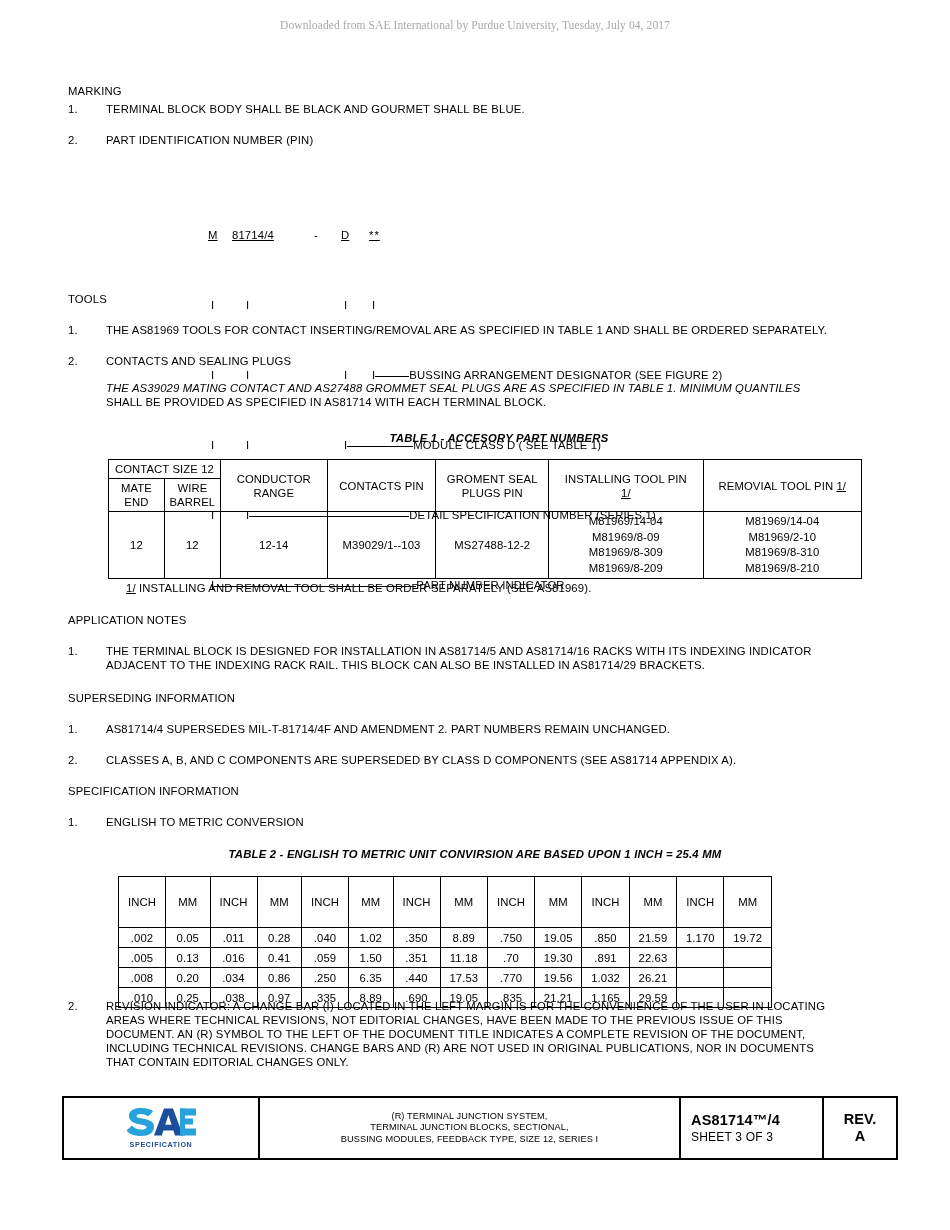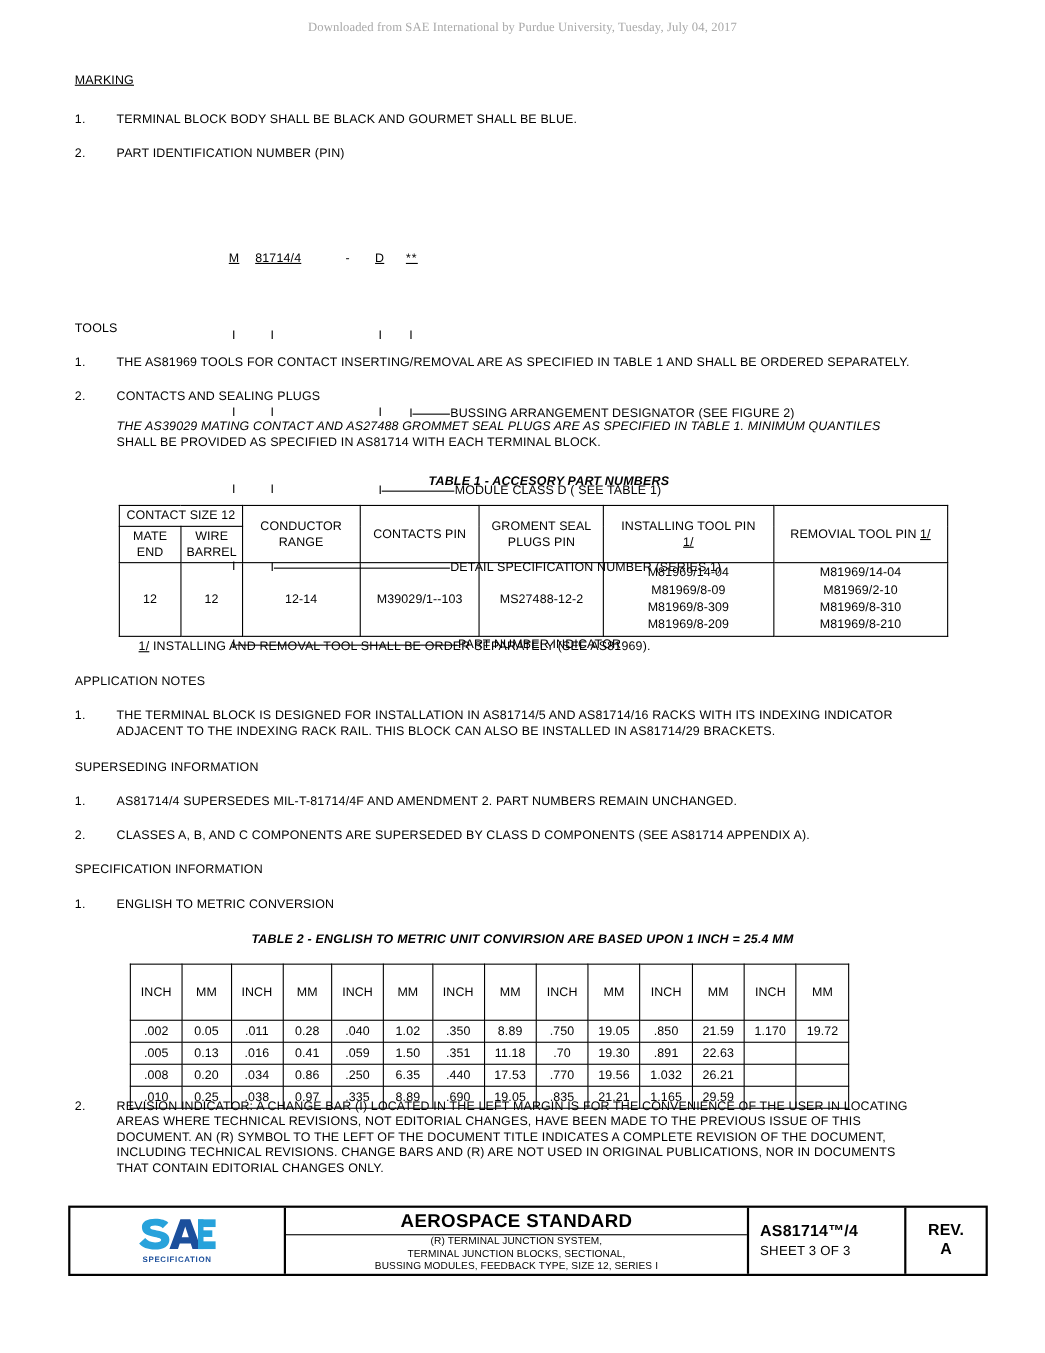--- a/index.html
+++ b/index.html
@@ -251,7 +251,7 @@
 
   <div class="watermark">Downloaded from SAE International by Purdue University, Tuesday, July 04, 2017</div>
 
-  <div class="sec-head" style="left:68px; top:67px;text-decoration:underline;">MARKING</div>
+  <div class="sec-head" style="left:68px; top:85px;">MARKING</div>
 
   <div class="numitem" style="left:68px; top:103px; width:820px;">
     <span class="num">1.</span>

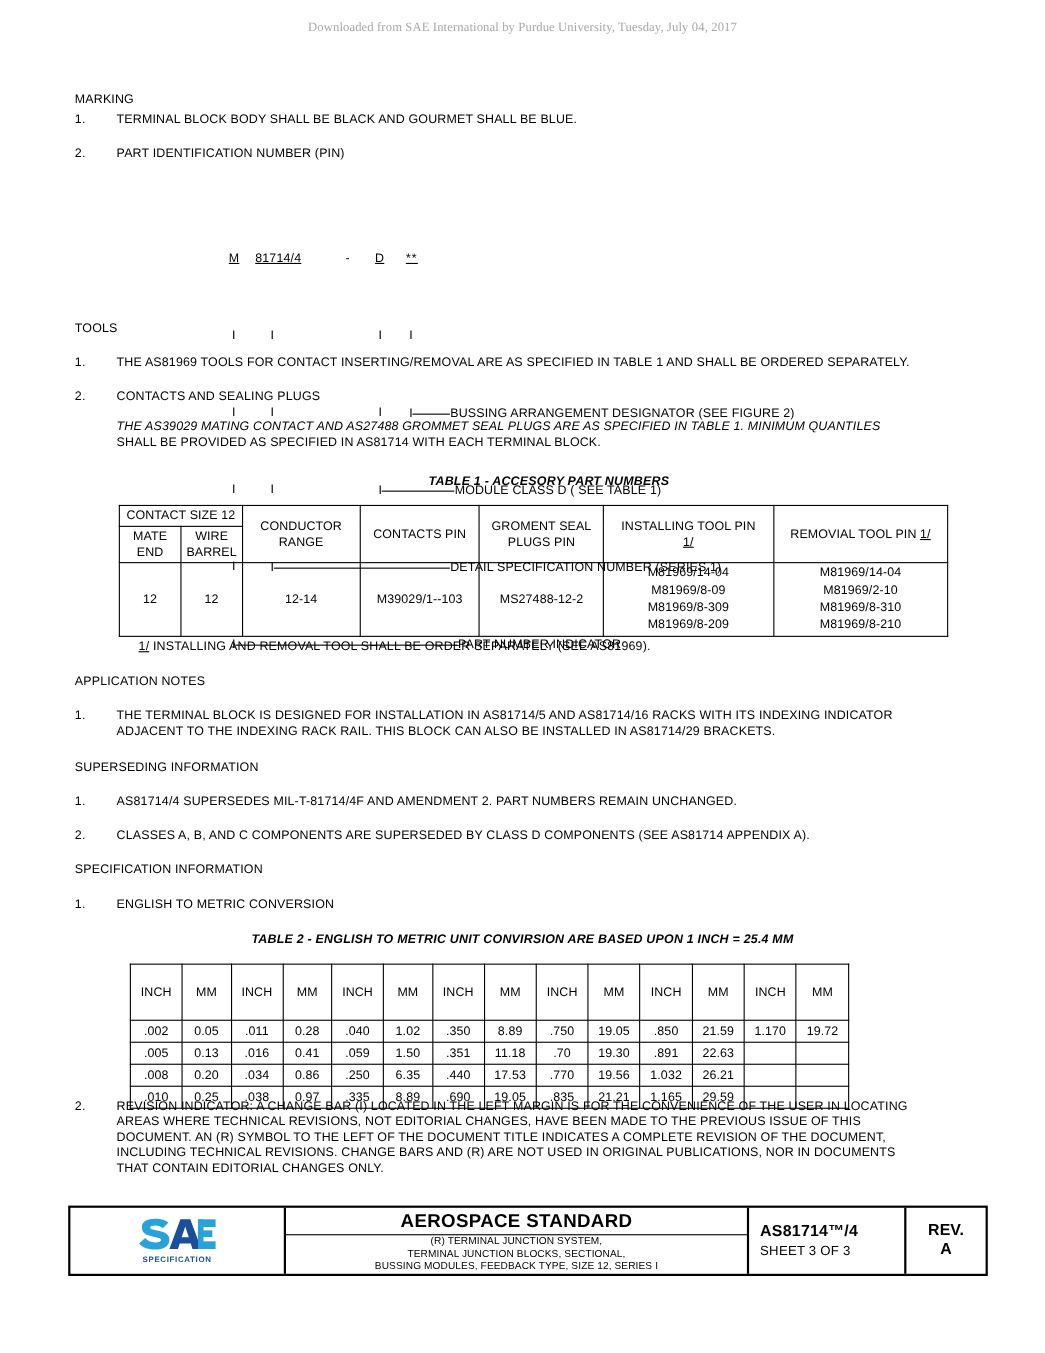--- a/index.html
+++ b/index.html
@@ -551,7 +551,6 @@
     </div>
 
     <div class="tb-mid">
-      <div class="tb-mid-top">AEROSPACE STANDARD</div>
       <div class="tb-mid-bot">
         <span>(R) TERMINAL JUNCTION SYSTEM,</span>
         <span>TERMINAL JUNCTION BLOCKS, SECTIONAL,</span>

